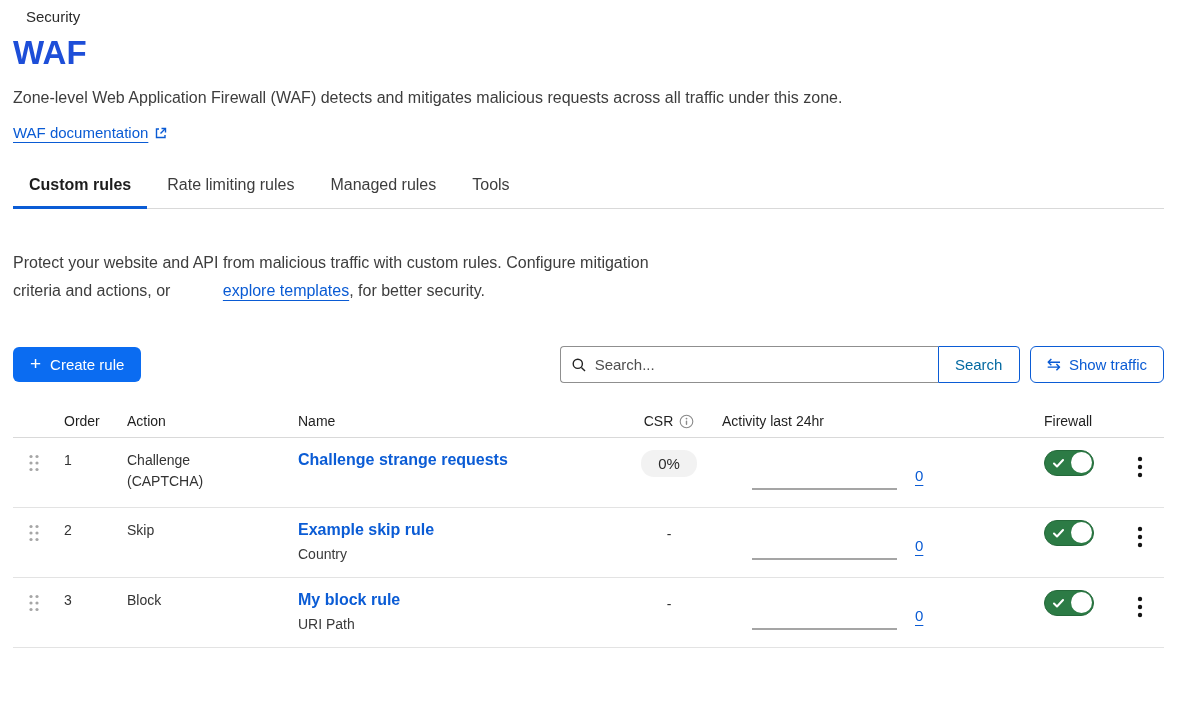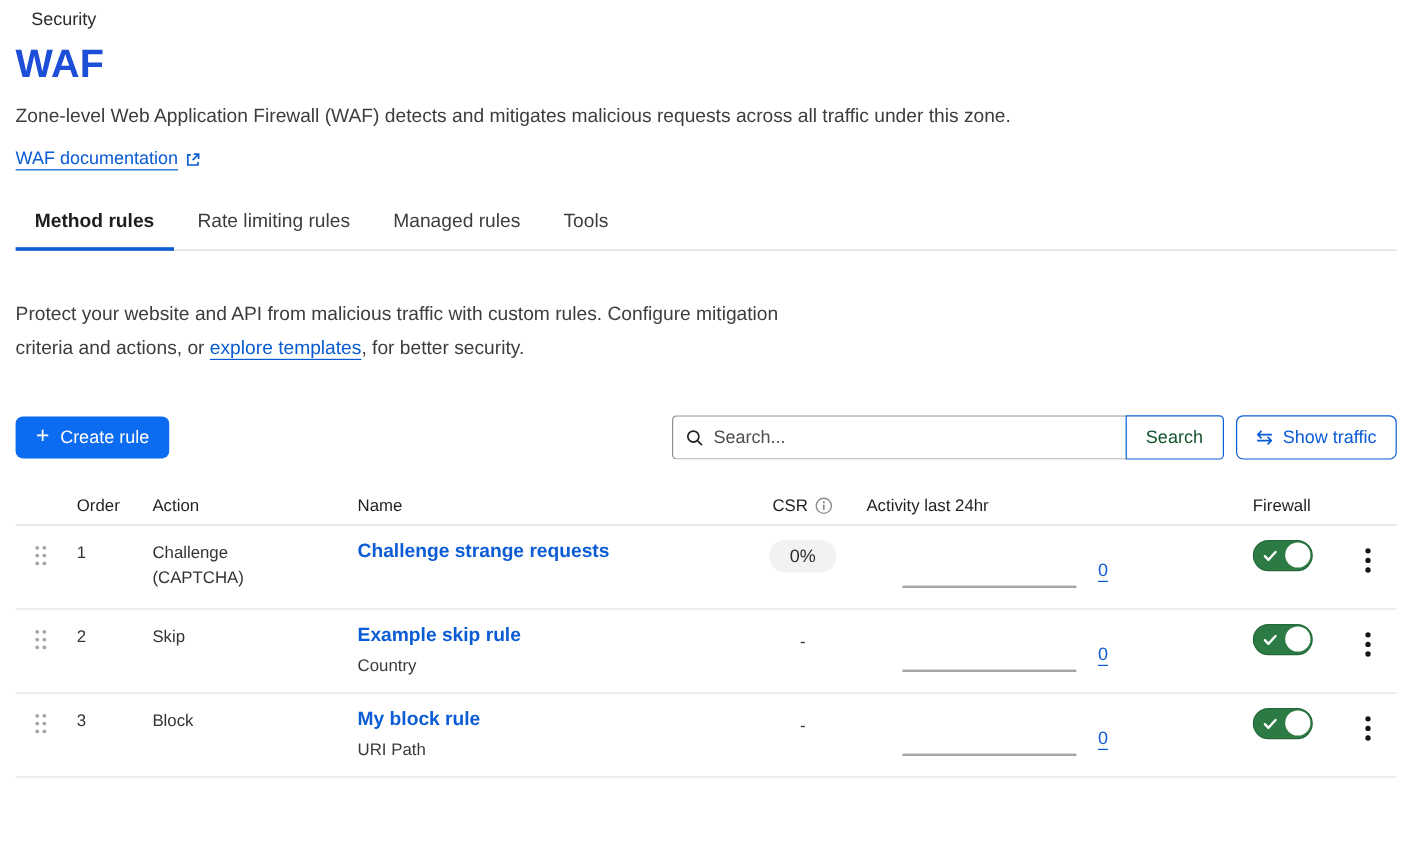--- a/index.html
+++ b/index.html
@@ -97,7 +97,7 @@
   </a>
 
   <div class="tabs">
-    <div class="tab active"><span>Method rules</span></div>
+    <div class="tab active"><span>Custom rules</span></div>
     <div class="tab"><span>Rate limiting rules</span></div>
     <div class="tab"><span>Managed rules</span></div>
     <div class="tab"><span>Tools</span></div>

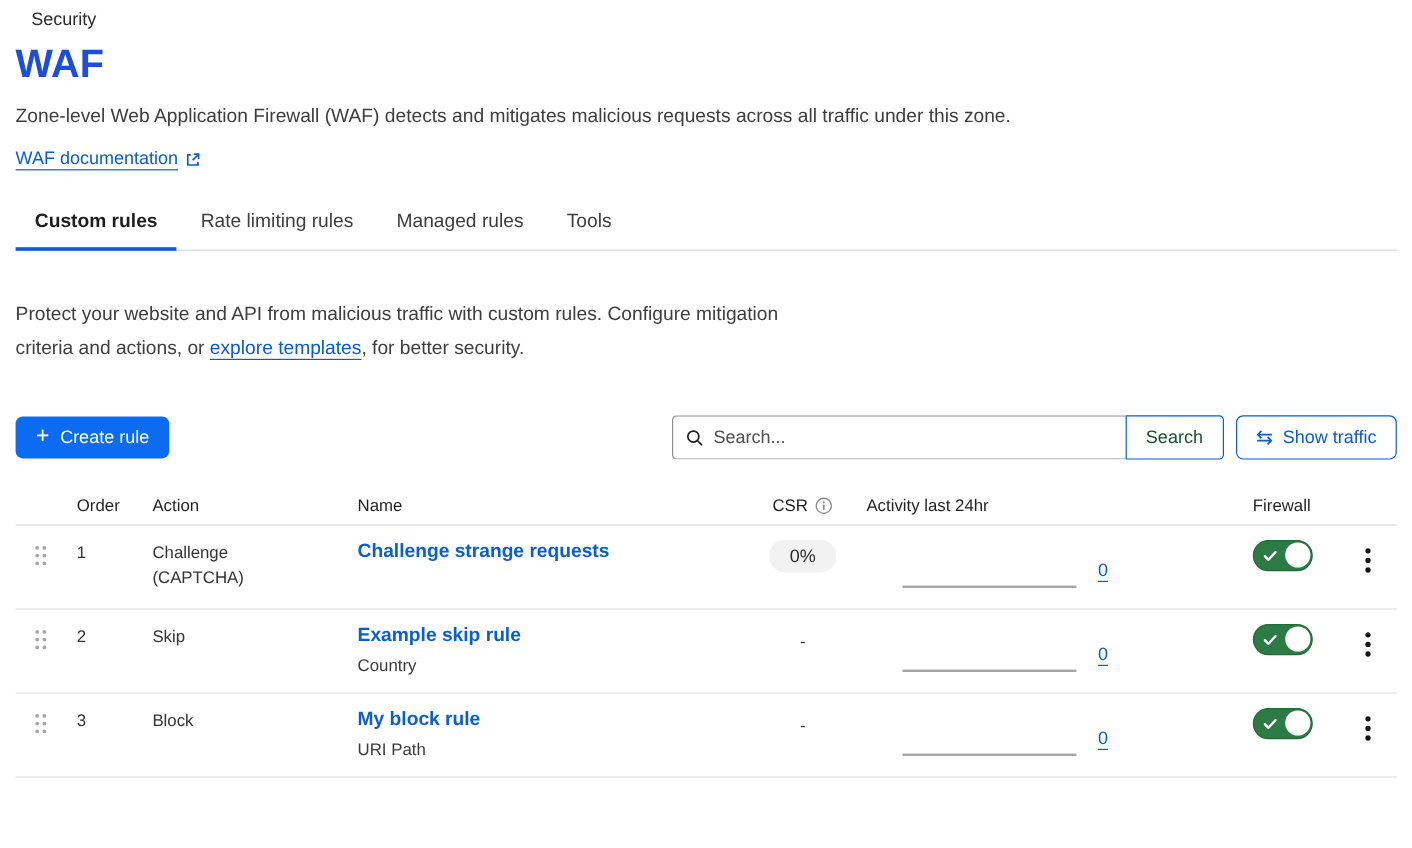--- a/index.html
+++ b/index.html
@@ -24,7 +24,7 @@
   
   .intro { margin-top: 40px; font-size: 16px; line-height: 28px; color: #3d3d3d; }
   .intro .line { display: block; }
-  .inline-link { color: #0a5bd4; text-decoration: underline; text-underline-offset: 4px; text-decoration-thickness: 1px; cursor: pointer; }
+  .inline-link { color: #0a5bd4; text-decoration: underline; text-underline-offset: 4px; text-decoration-thickness: 1px; cursor: pointer; margin-left: 48px; }
 
   .usage { margin-top: 34px; font-size: 16px; color: #3d3d3d; }
   .usage b { color: #1d1d1d; }

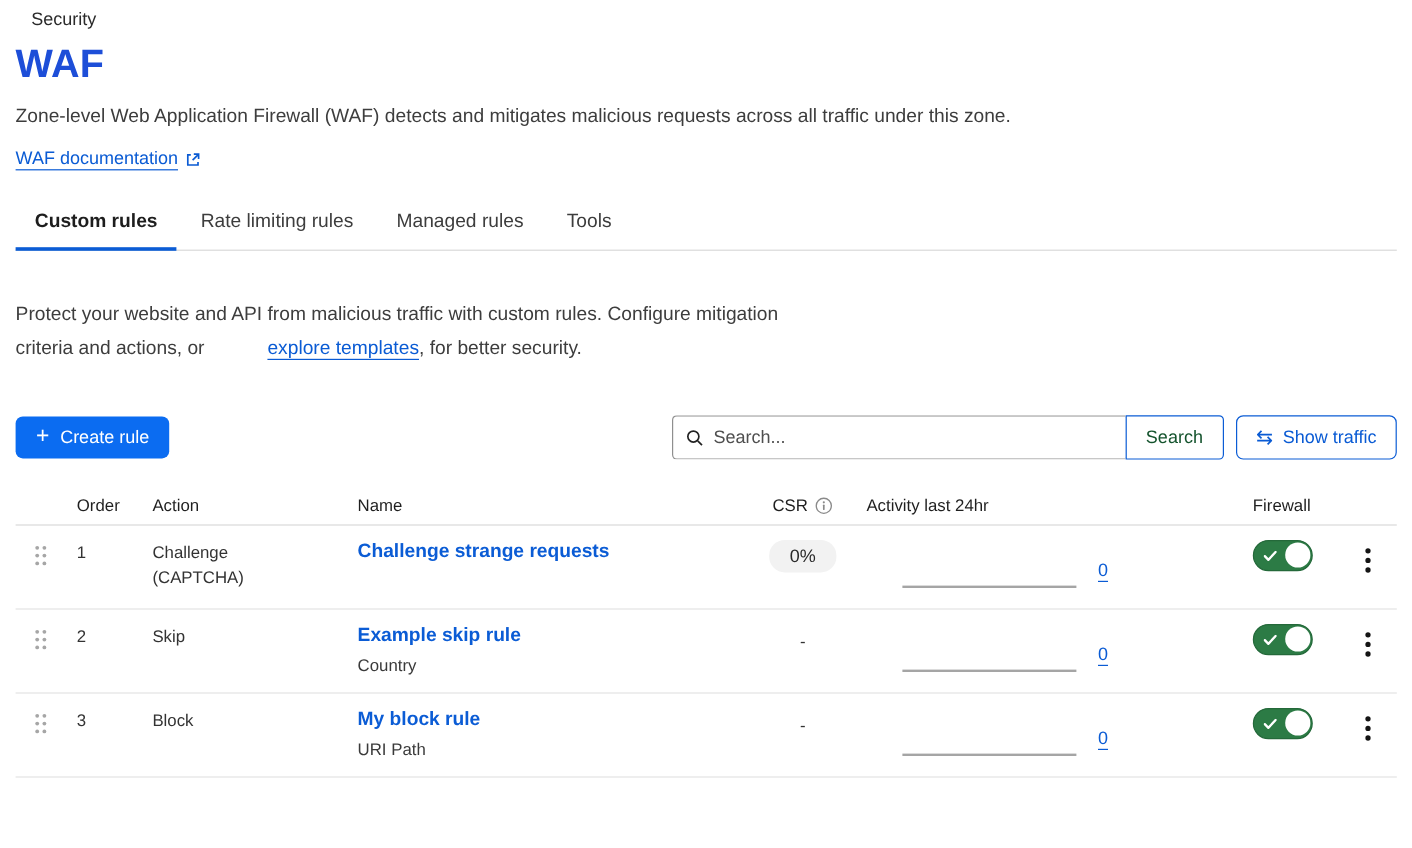--- a/index.html
+++ b/index.html
@@ -41,7 +41,7 @@
   .search-box svg { flex: 0 0 auto; margin-right: 8px; }
   .search-box input { border: none; outline: none; flex: 1; font-size: 15px; font-family: inherit; color: #333; }
   .search-box input::placeholder { color: #4f4f4f; }
-  .btn-search { width: 82px; height: 37px; background: #ffffff; color: #14532d; font-size: 15px;
+  .btn-search { width: 82px; height: 37px; background: #ffffff; color: #0369a1; font-size: 15px;
                 border: 1px solid #0b5cd5; border-radius: 0 4px 4px 0; font-family: inherit; cursor: pointer; }
   .btn-filters { margin-left: 10px; display: inline-flex; align-items: center; justify-content: center; gap: 8px;
                  height: 37px; padding: 0 16px; background: #ffffff; color: #0a5bd4; font-size: 15px;

